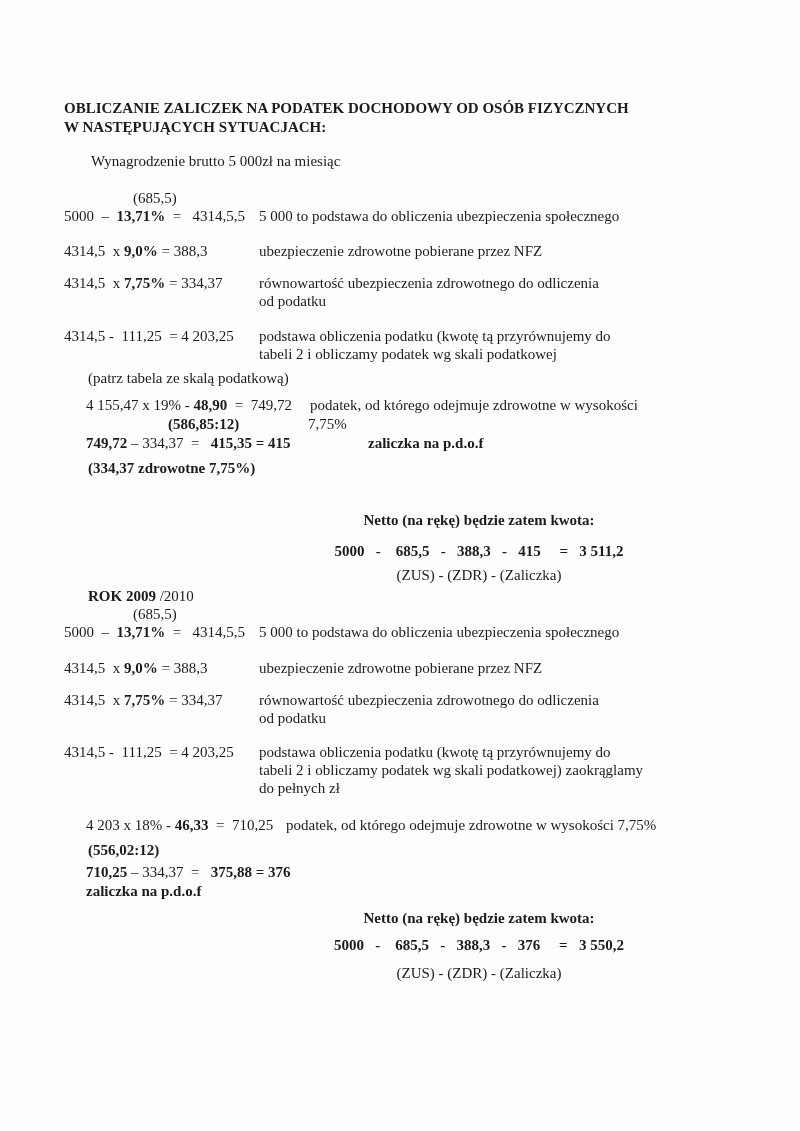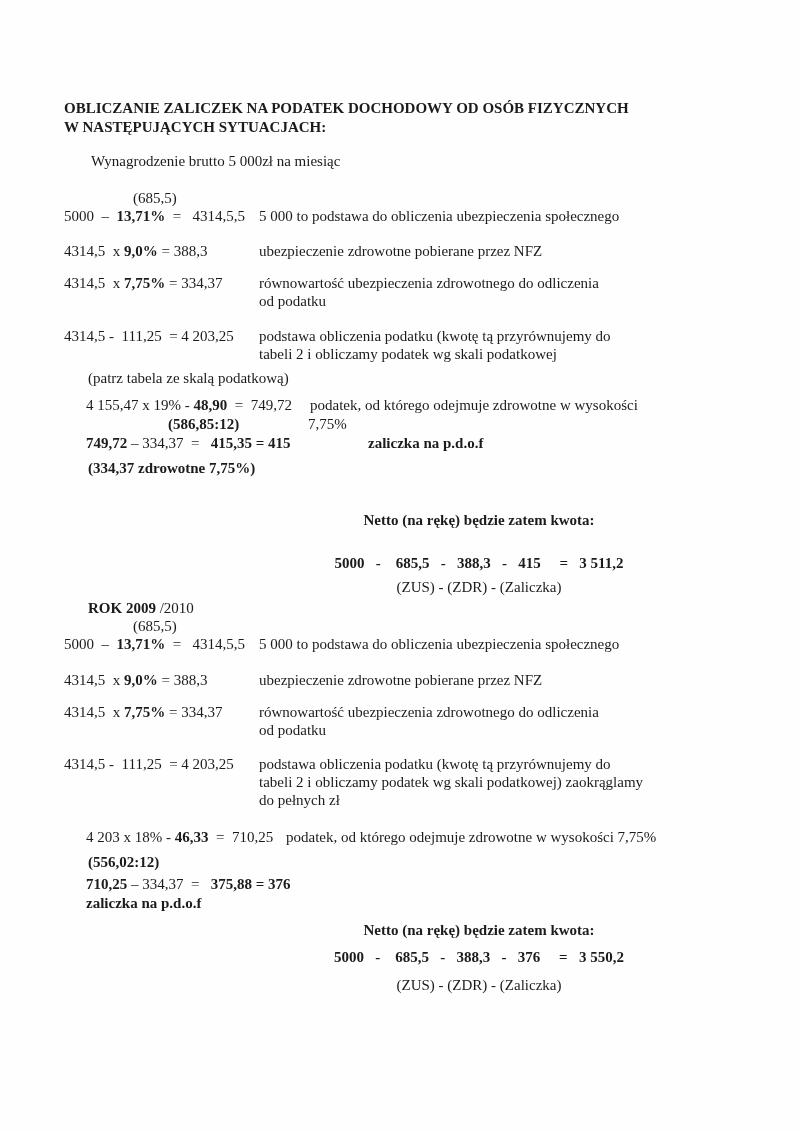--- a/index.html
+++ b/index.html
@@ -51,7 +51,7 @@
   .note556 { margin-left: 109px; line-height: 19px; font-weight: bold; }
   .netto { margin-left: 225px; width: 380px; text-align: center; line-height: 19px; }
   .netto .n-label { font-weight: bold; }
-  .netto .n-formula { font-weight: bold; white-space: pre; margin-top: 24px; }
+  .netto .n-formula { font-weight: bold; white-space: pre; margin-top: 12px; }
   .netto .n-legend { margin-top: 5px; }
   .netto2 .n-formula { margin-top: 8px; }
   .netto2 .n-legend { margin-top: 9px; }

